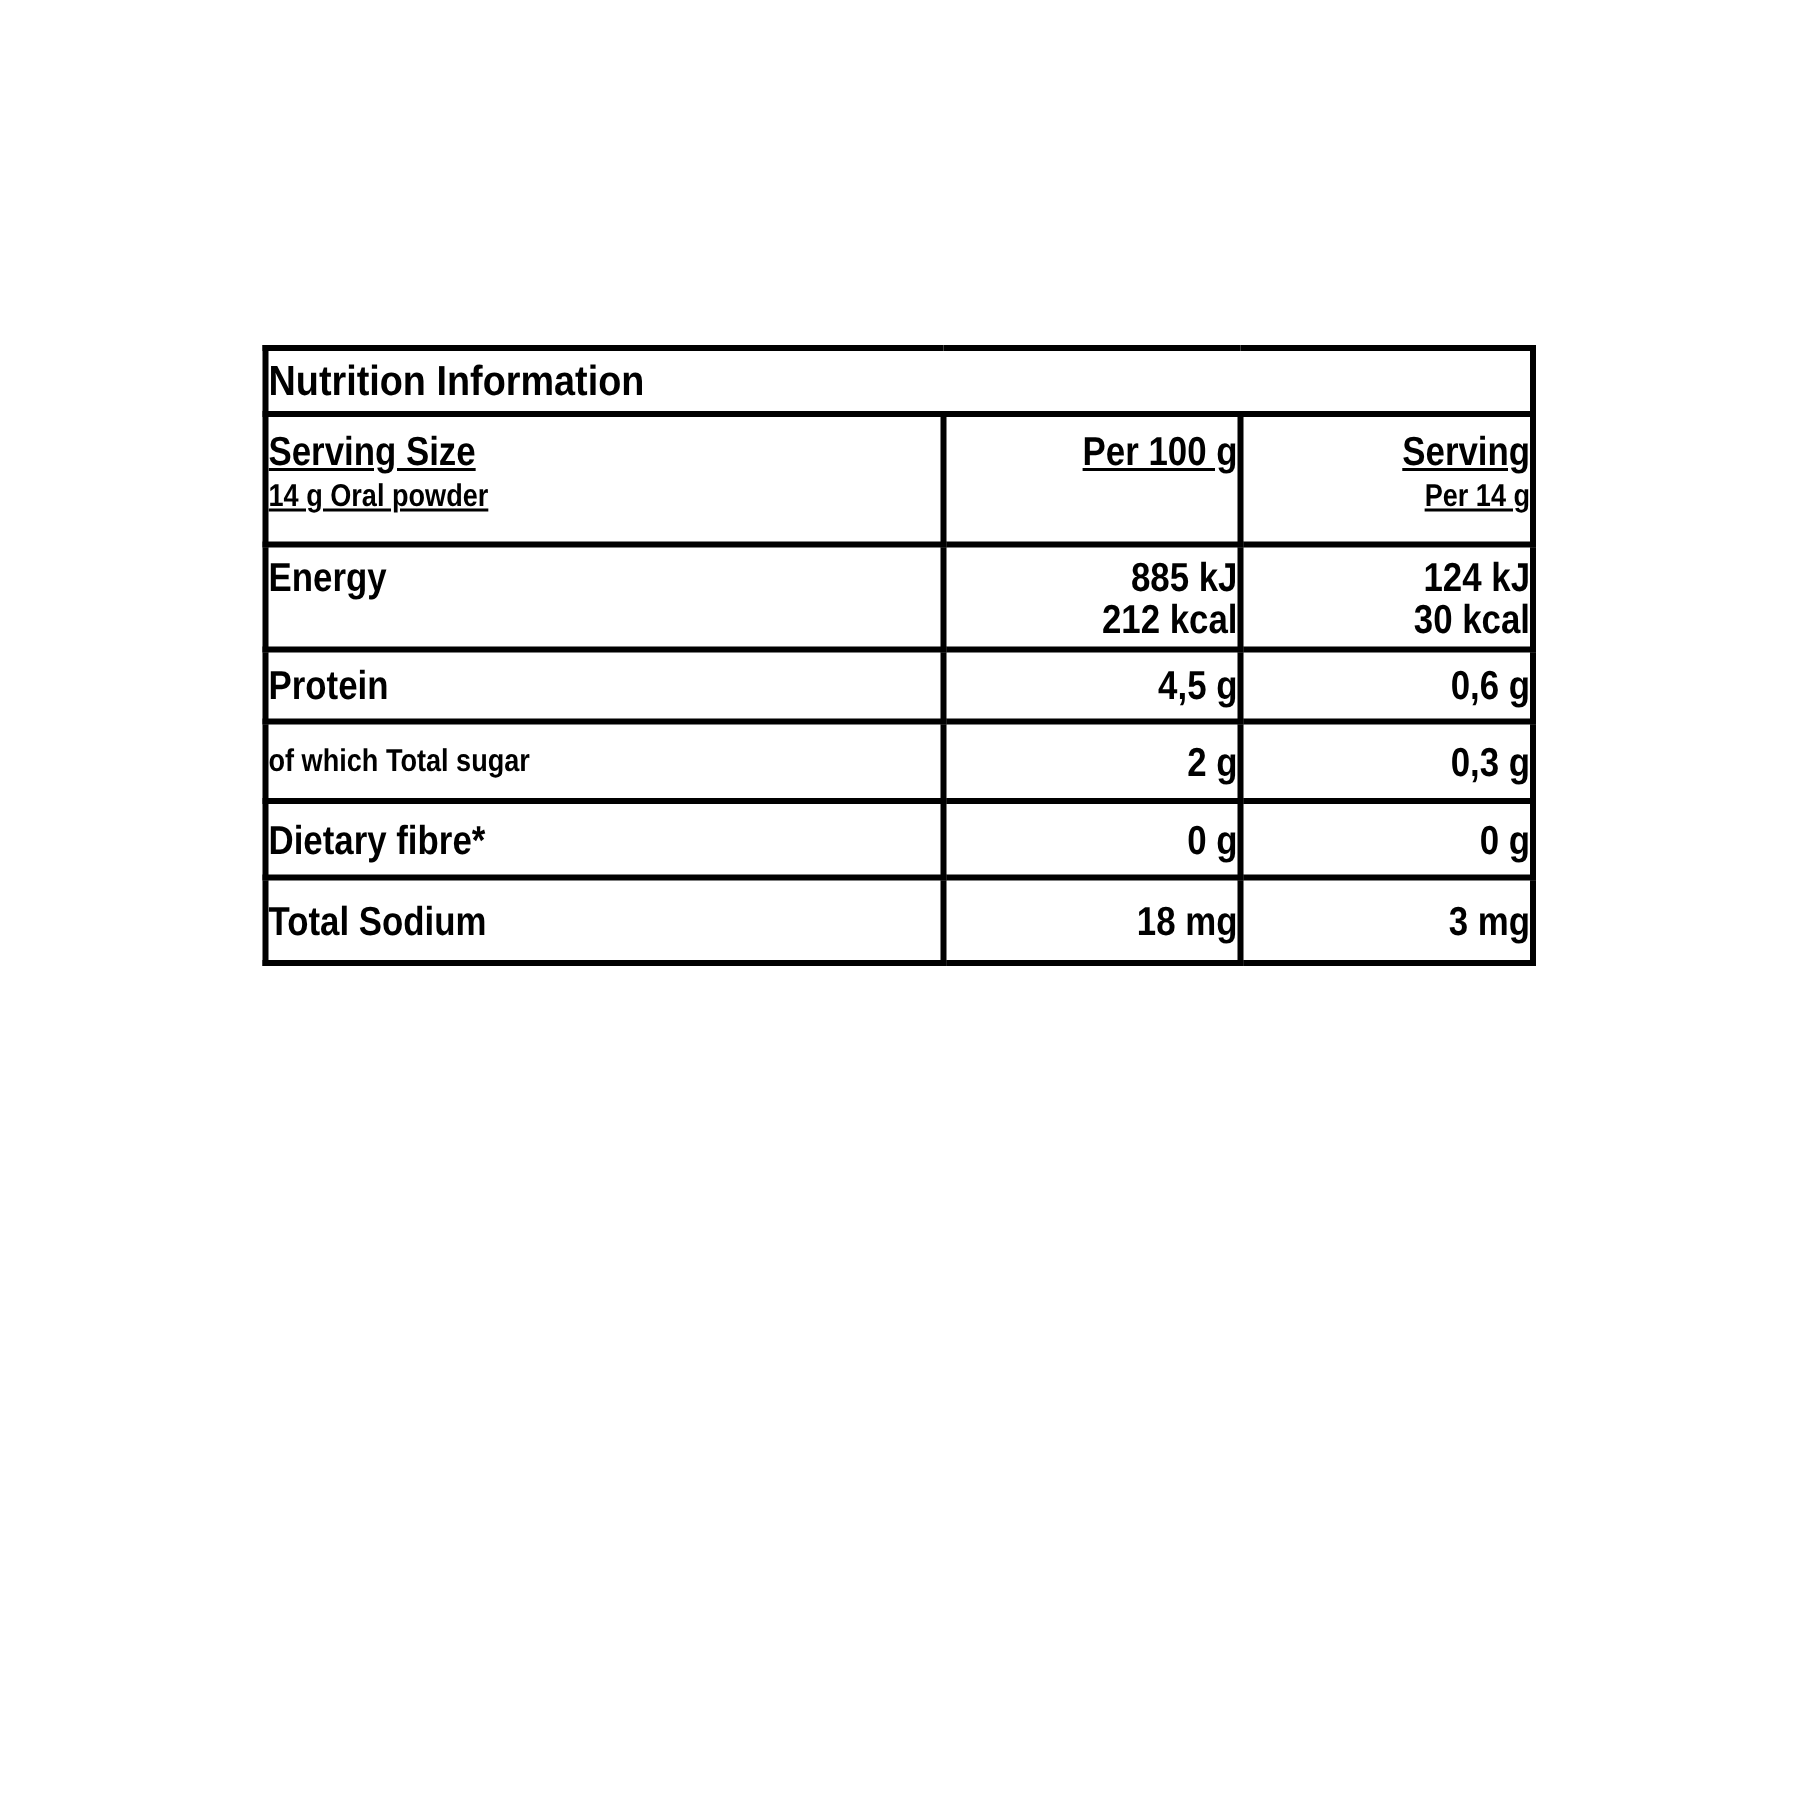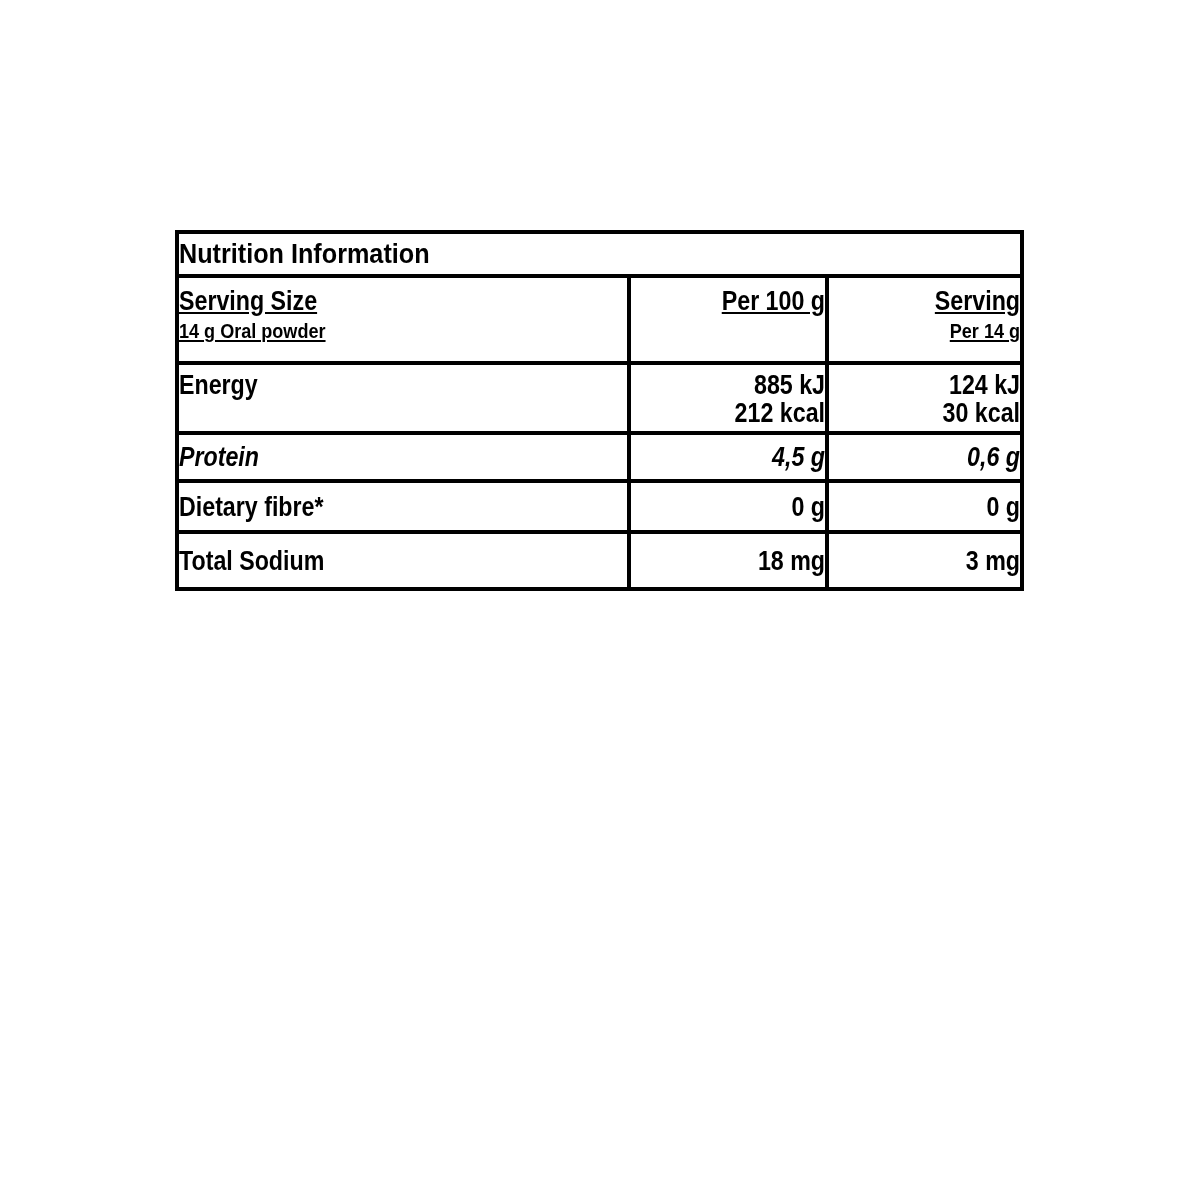--- a/index.html
+++ b/index.html
@@ -39,7 +39,7 @@
   tr.r-title  td { height: 40px; }
   tr.r-header td { height: 74px; vertical-align: top; padding-top: 9px; text-decoration: underline; }
   tr.r-energy td { height: 60px; vertical-align: top; padding-top: 6px; }
-  tr.r-protein td { height: 44px; font-style: italic; }
+  tr.r-protein td { height: 44px; }
   tr.r-carb    td { height: 45px; }
   tr.r-sugar   td { height: 49px; }
   tr.r-fat     td { height: 47px; }

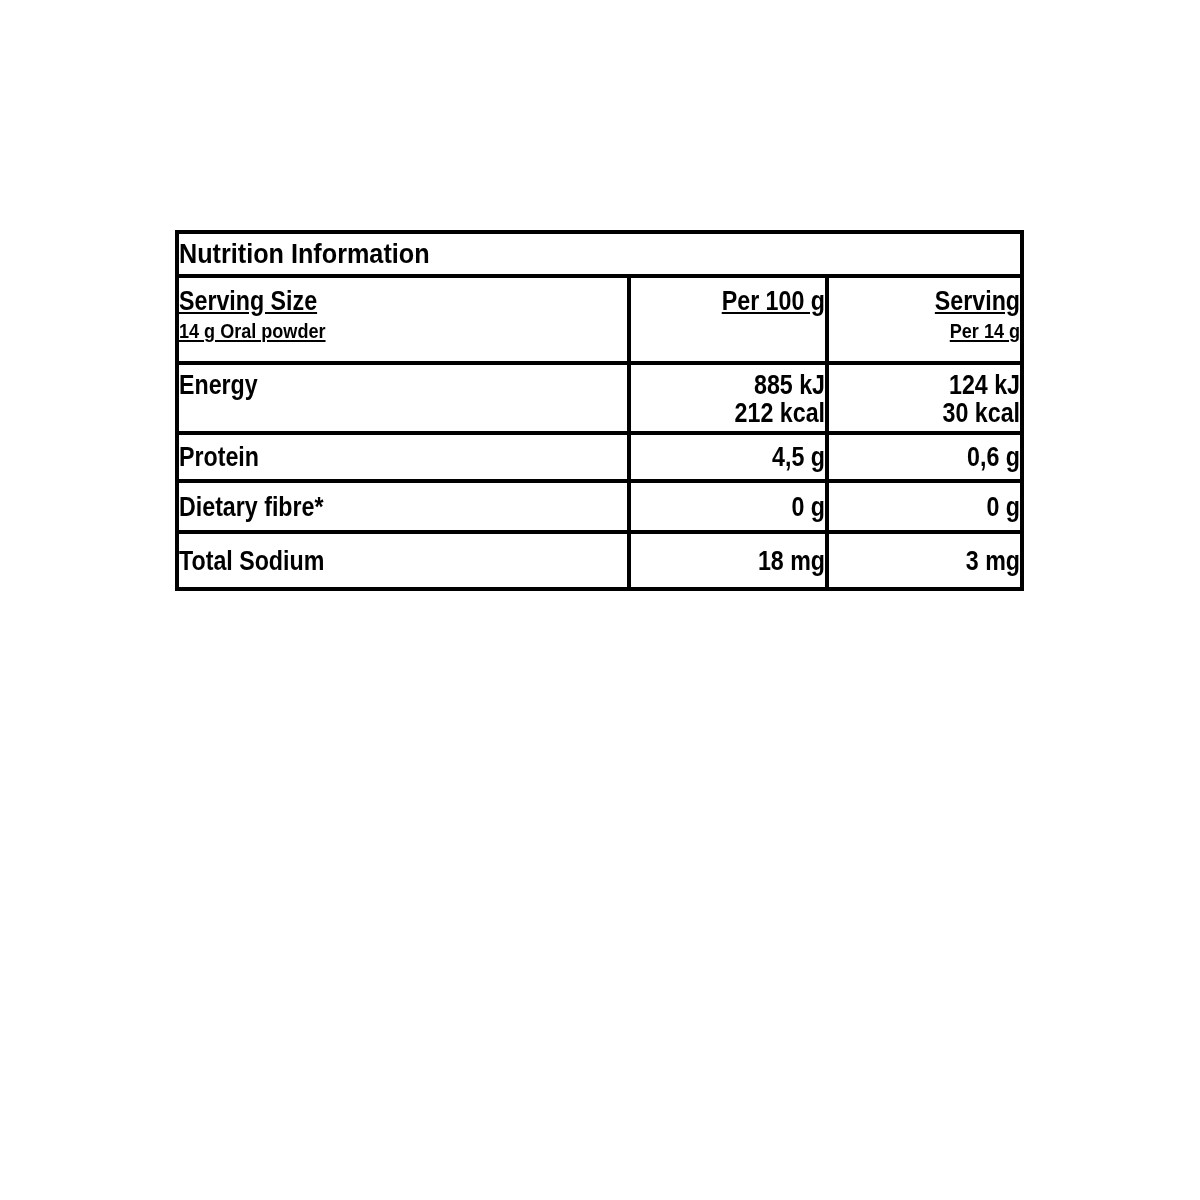--- a/index.html
+++ b/index.html
@@ -188,6 +188,17 @@
     </tr>
 
 
+    <tr class="r-sugar">
+      <td class="c1">
+        <span class="t-name-sub">of which Total sugar</span>
+      </td>
+      <td class="c2">
+        <span class="t-val">2 g</span>
+      </td>
+      <td class="c3">
+        <span class="t-val">0,3 g</span>
+      </td>
+    </tr>
 
 
 

